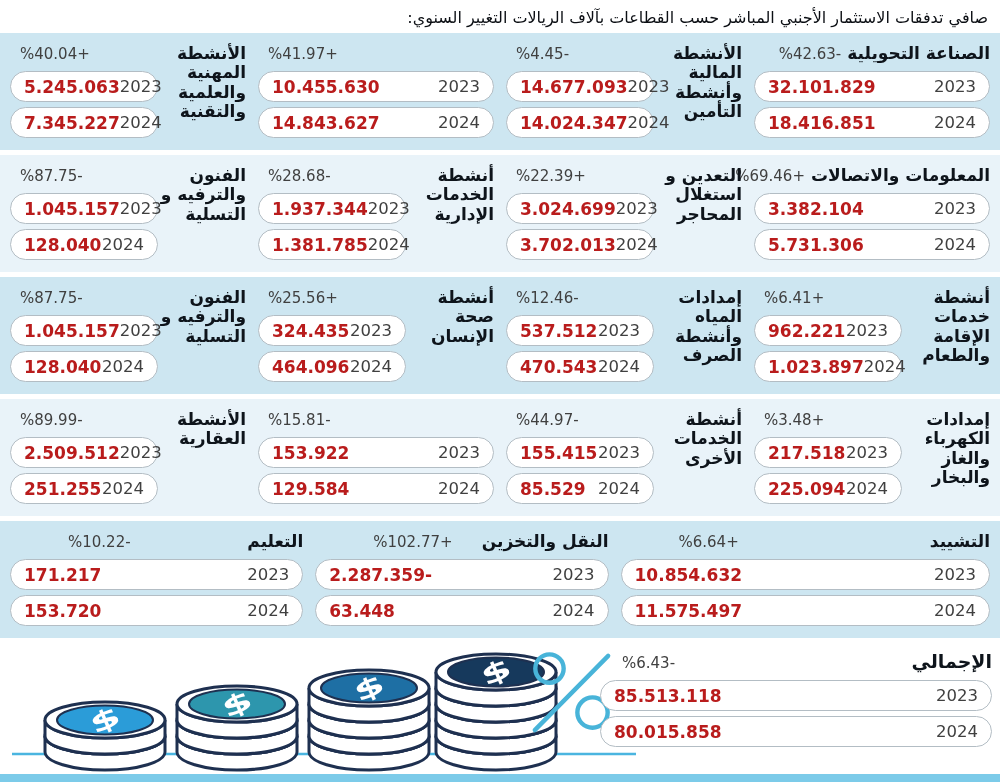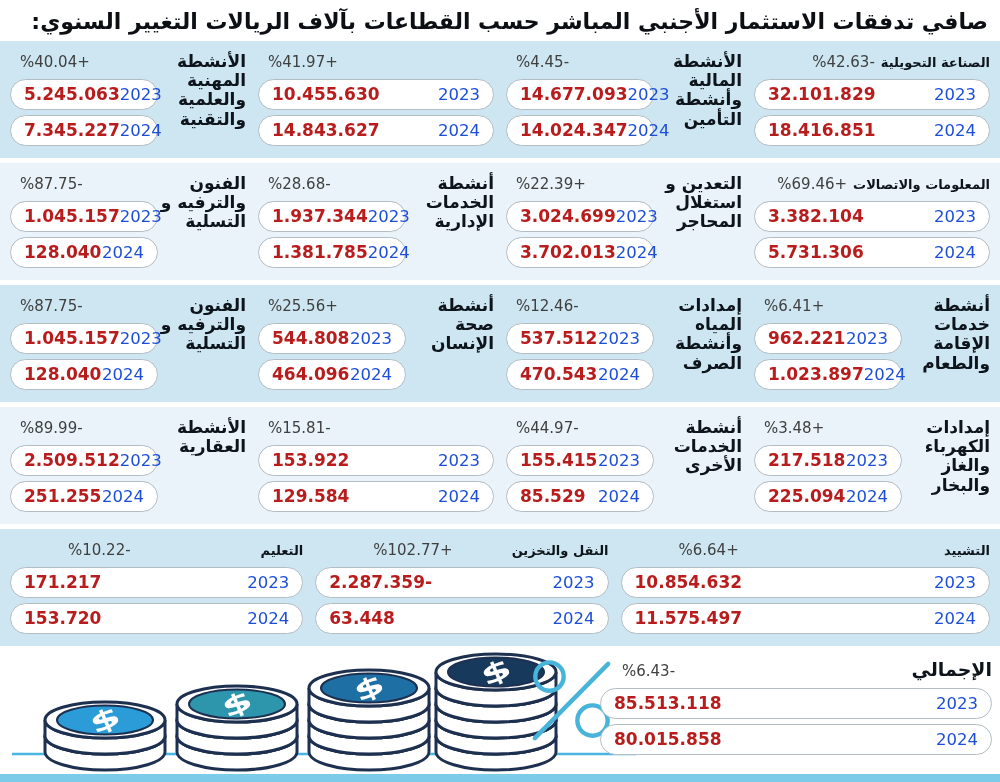--- a/index.html
+++ b/index.html
@@ -16,8 +16,8 @@
   .title-bar { padding: 8px 12px 5px; flex: none; }
   .title-bar h1 {
     margin: 0;
-    font-size: 22px;
-    font-weight: 700;
+    font-size: 16px;
+    font-weight: 400;
     direction: rtl;
     text-align: right;
     color: #0c0f14;

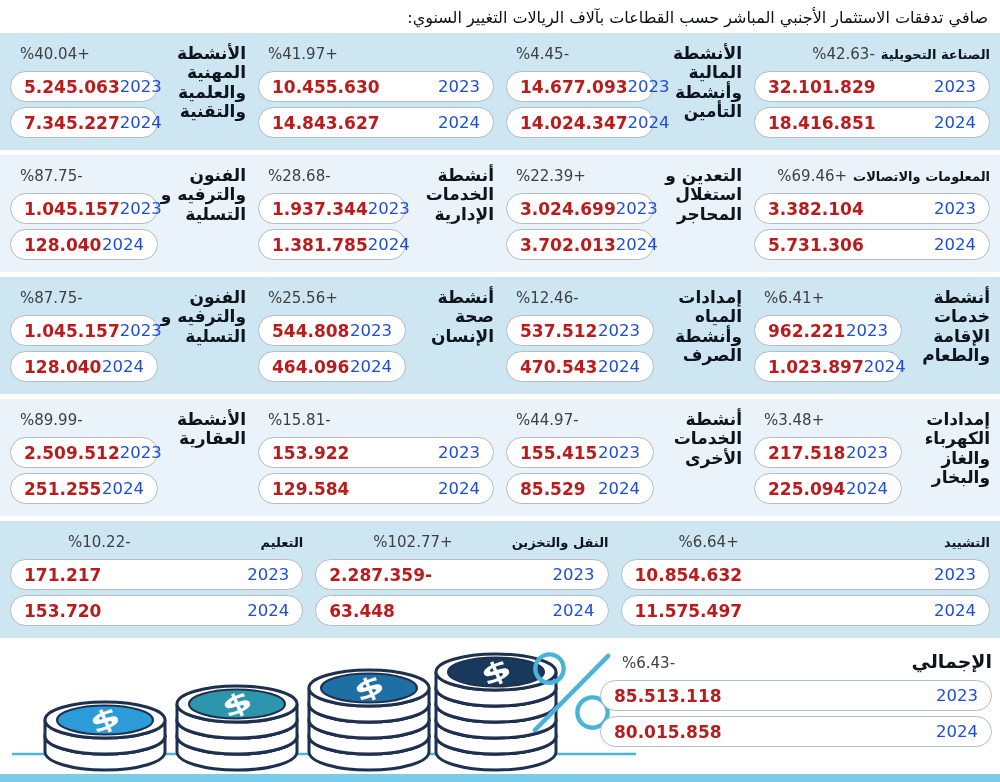--- a/index.html
+++ b/index.html
@@ -50,7 +50,7 @@
 
   .sector.top, .sector.wide { display: block; }
   .s-head { display: flex; direction: rtl; align-items: baseline; gap: 6px; margin-bottom: 1px; }
-  .s-head .s-label { white-space: nowrap; font-size: 13px; }
+  .s-head .s-label { white-space: nowrap; font-size: 17px; }
   .sector.wide .s-head { justify-content: space-between; }
 
   .s-pct {

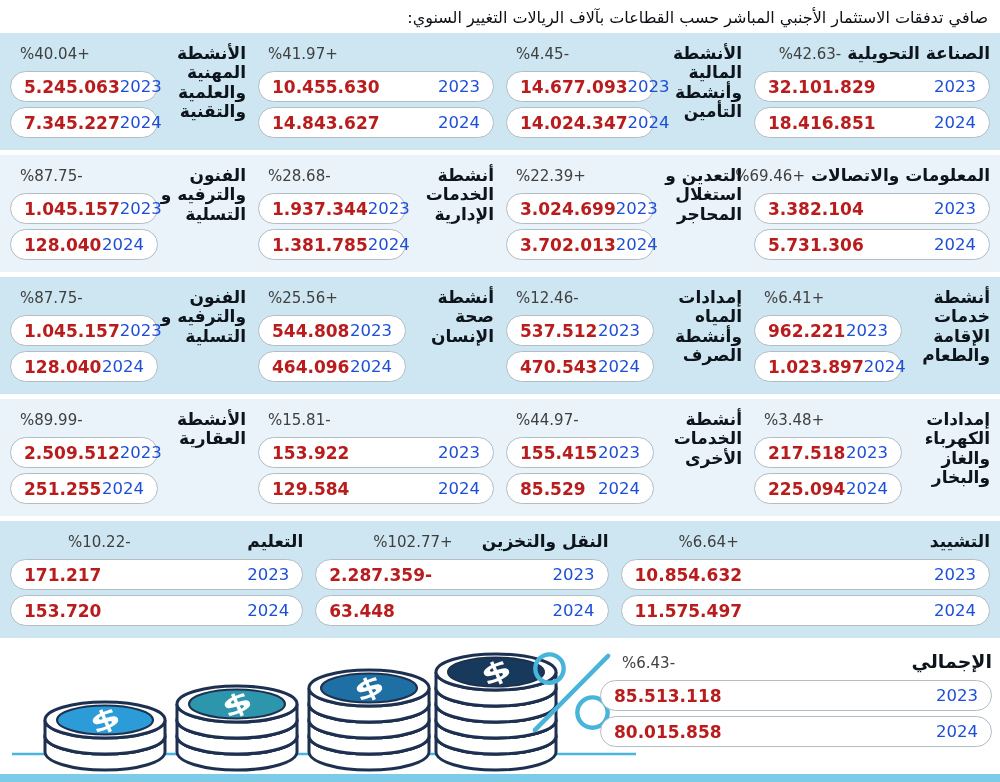--- a/index.html
+++ b/index.html
@@ -77,7 +77,7 @@
     margin-top: 5px;
   }
   .val  { font-weight: bold; font-size: 17px; color: #b91c1c; white-space: nowrap; }
-  .year { font-size: 16.5px; color: #1d4ed8; white-space: nowrap; }
+  .year { font-size: 16.5px; color: #404040; white-space: nowrap; }
 
   .bottom-section { position: relative; flex: 1; }
   .sector.total {

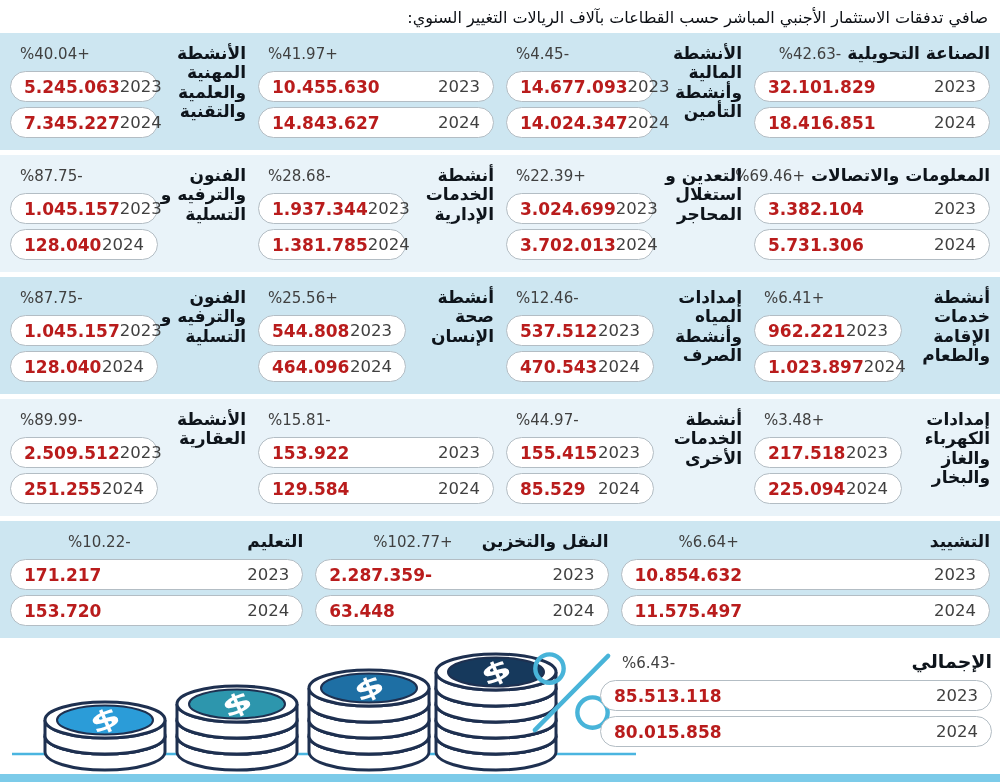--- a/index.html
+++ b/index.html
@@ -258,7 +258,7 @@
     <div class="s-content">
       <div class="s-pct">%25.56+</div>
       <div class="pill">
-        <span class="val">544.808</span>
+        <span class="val">324.435</span>
         <span class="year">2023</span>
       </div>
       <div class="pill">

